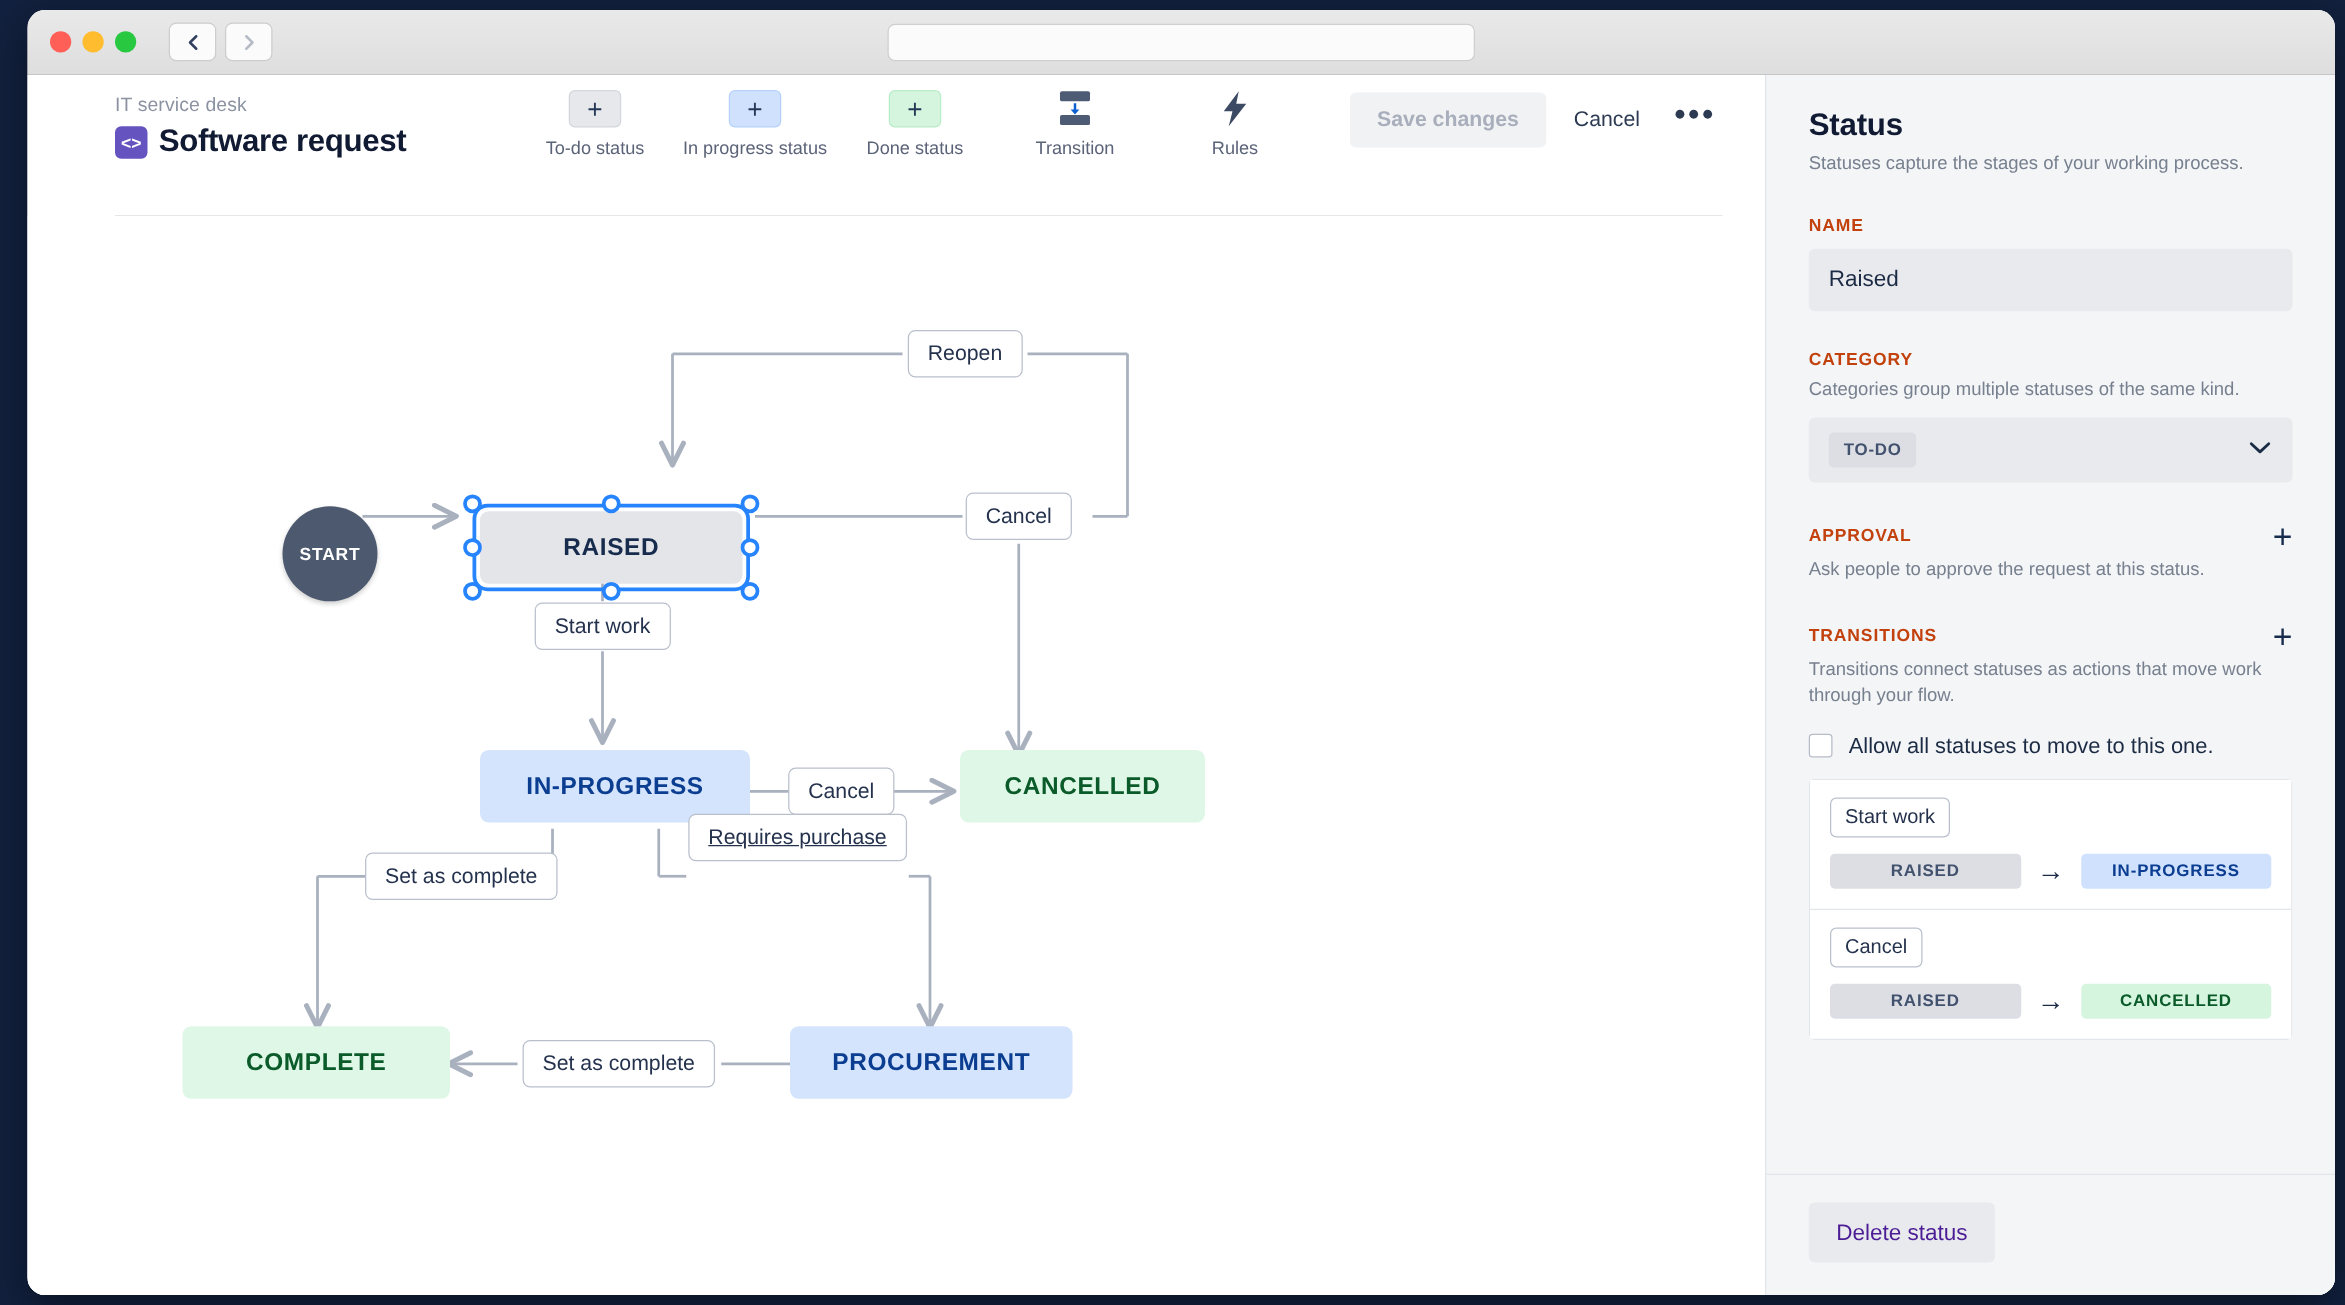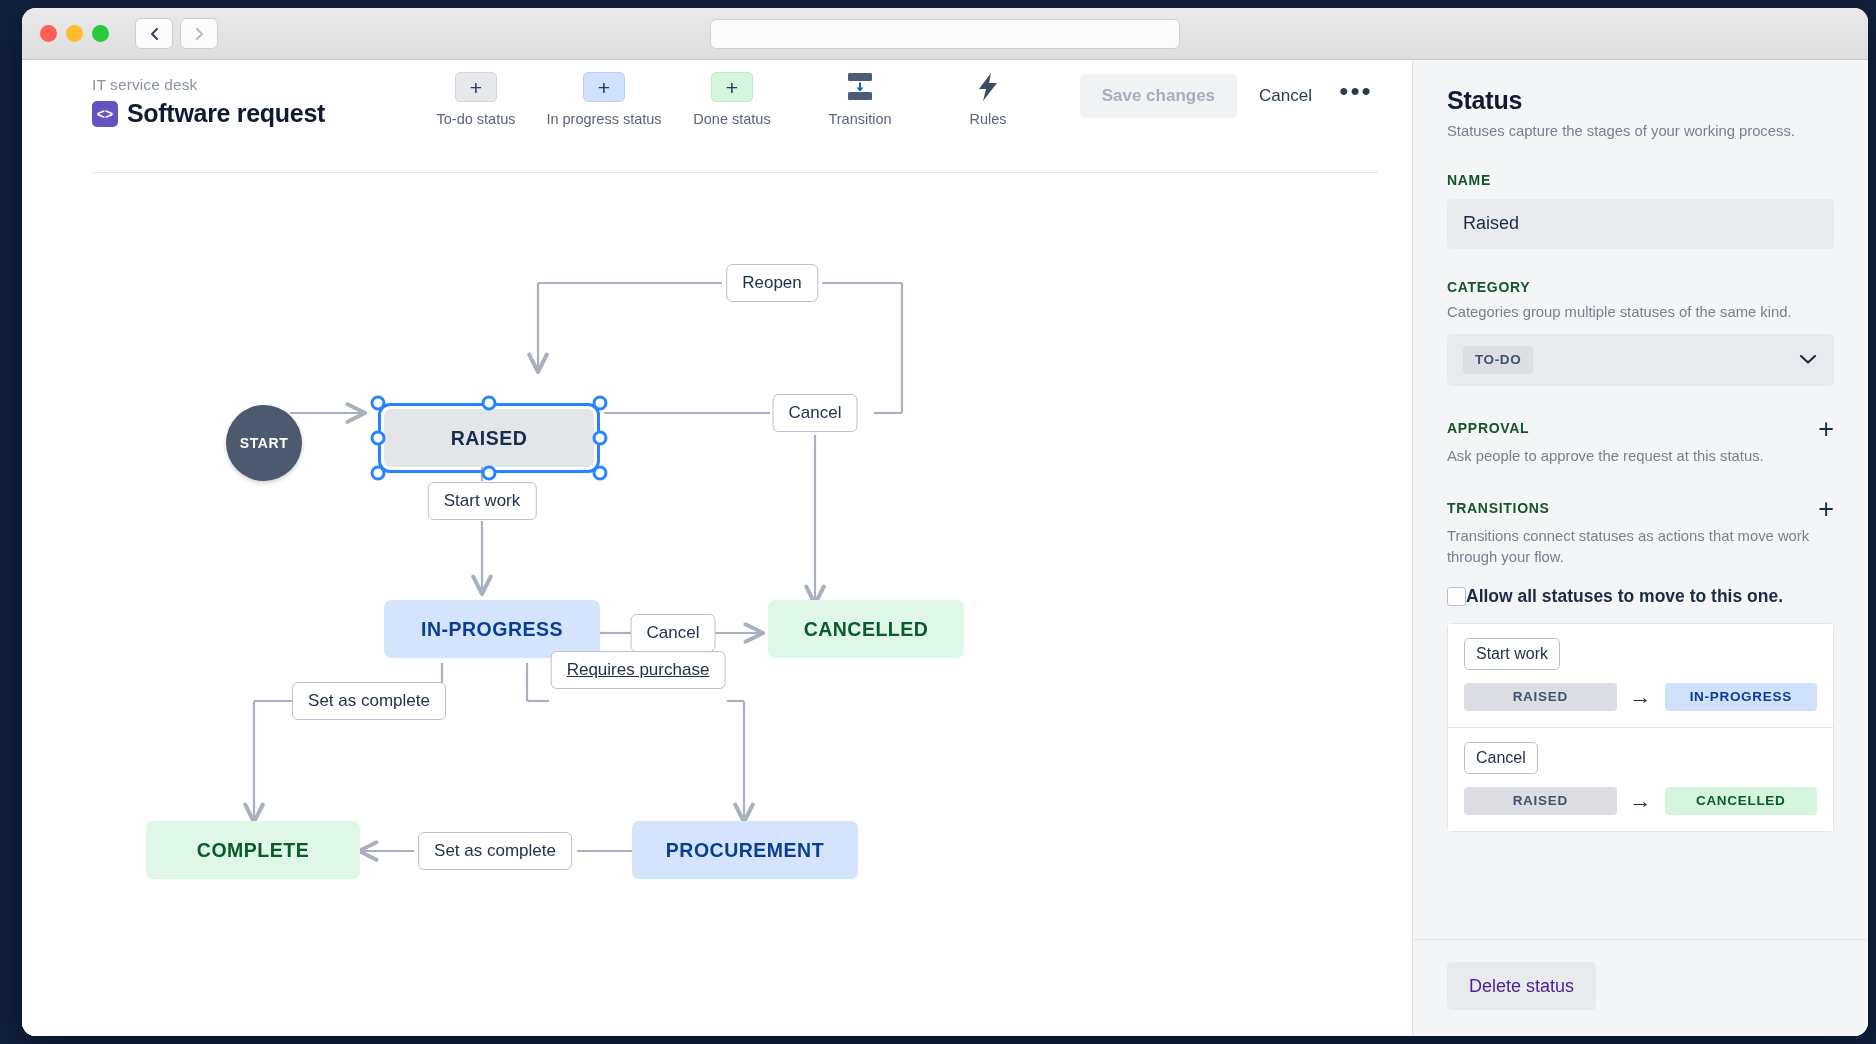--- a/index.html
+++ b/index.html
@@ -156,7 +156,7 @@
   .panel-sub { margin-top: 7px; font-size: 14.8px; color: #77808f; line-height: 1.35; }
   .field-label {
     margin-top: 30px; font-size: 14px; font-weight: bold;
-    color: #14532d; letter-spacing: .7px;
+    color: #c2410c; letter-spacing: .7px;
   }
   .field-desc { margin-top: 7px; font-size: 14.8px; color: #77808f; line-height: 1.4; }
   .text-input {

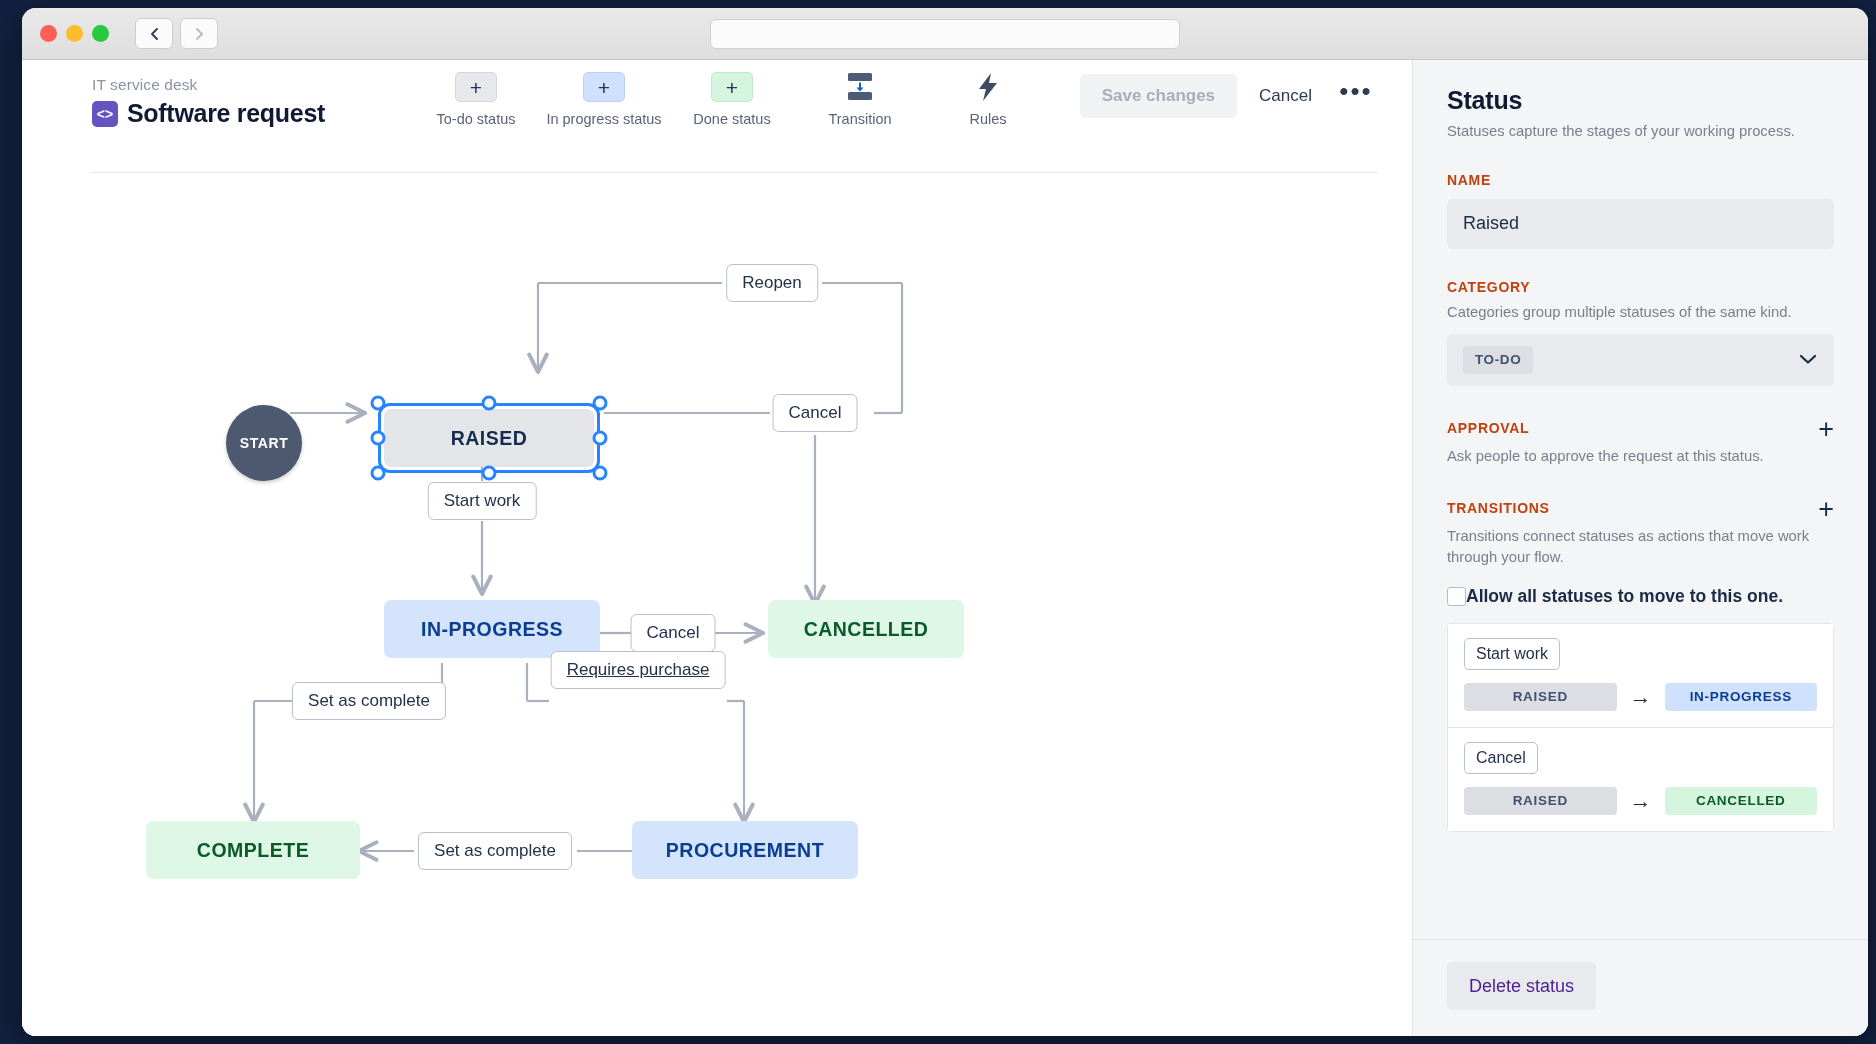--- a/index.html
+++ b/index.html
@@ -187,7 +187,7 @@
     border: none; background: transparent; cursor: pointer;
     color: #172b4d; font-size: 27px; line-height: .7; padding: 0;
   }
-  .checkrow { margin-top: 18px; display: flex; align-items: center; gap: 0; font-weight: bold; }
+  .checkrow { margin-top: 18px; display: flex; align-items: center; gap: 13px; }
   .checkbox {
     width: 19px; height: 19px; border: 1.8px solid #b6bcc8;
     border-radius: 3px; background: #fff;

